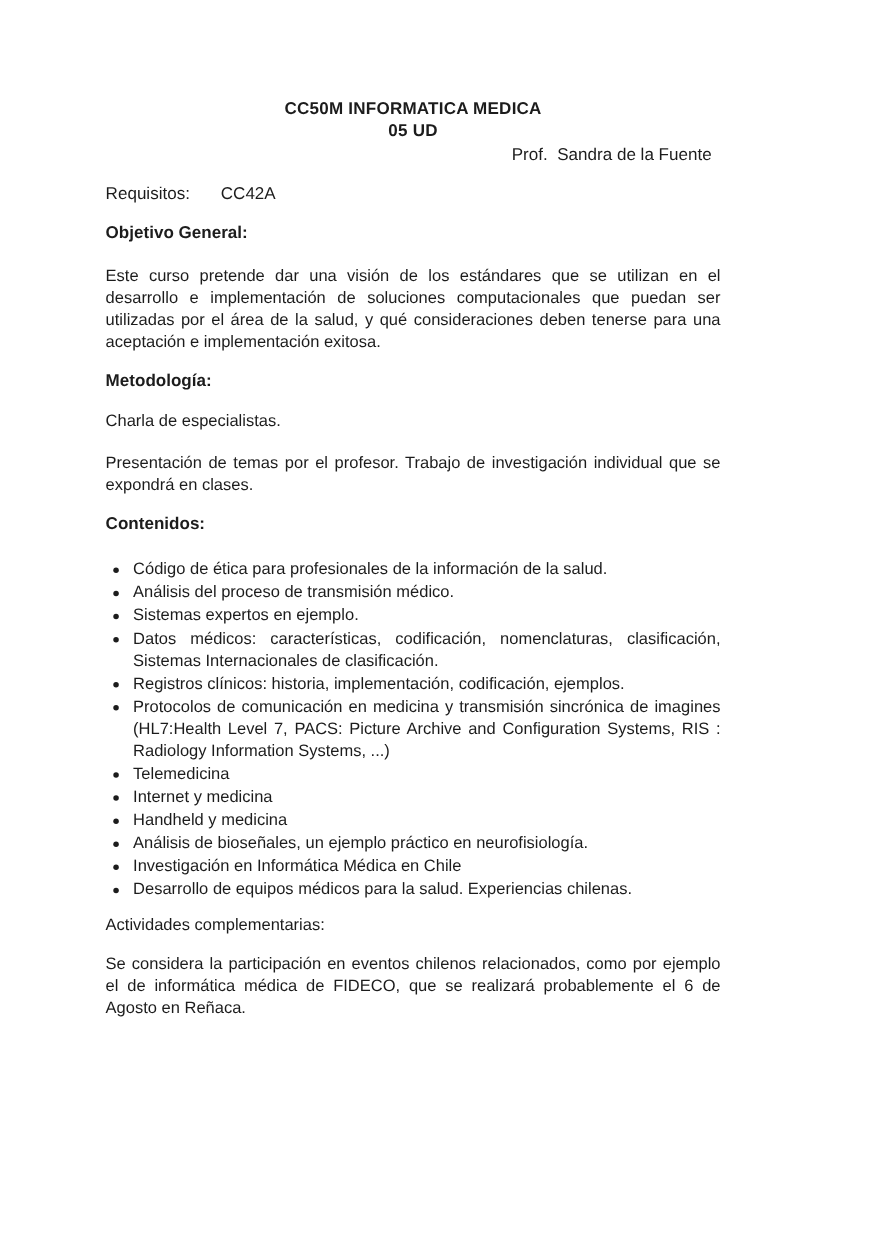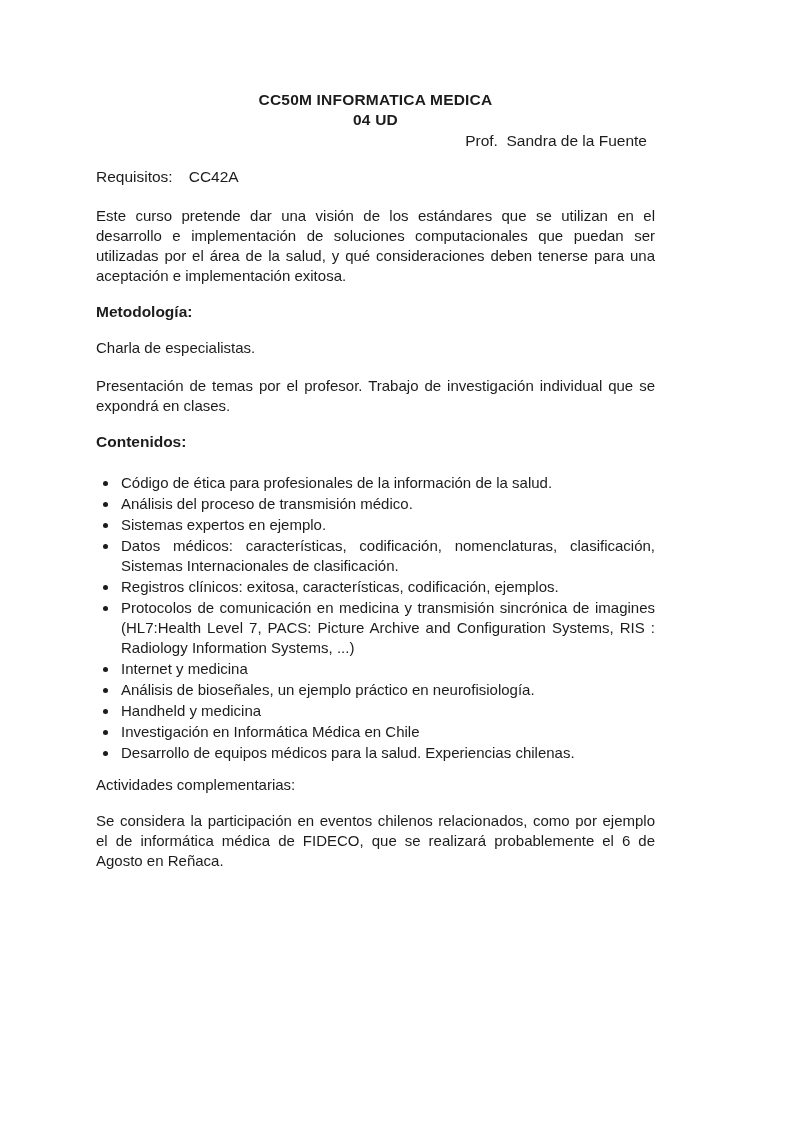--- a/index.html
+++ b/index.html
@@ -108,7 +108,7 @@
 
   <div class="doc-title">CC50M INFORMATICA MEDICA</div>
 
-  <div class="doc-units">04 UD</div>
+  <div class="doc-units">05 UD</div>
 
   <div class="prof-line">Prof.  Sandra de la Fuente</div>
 

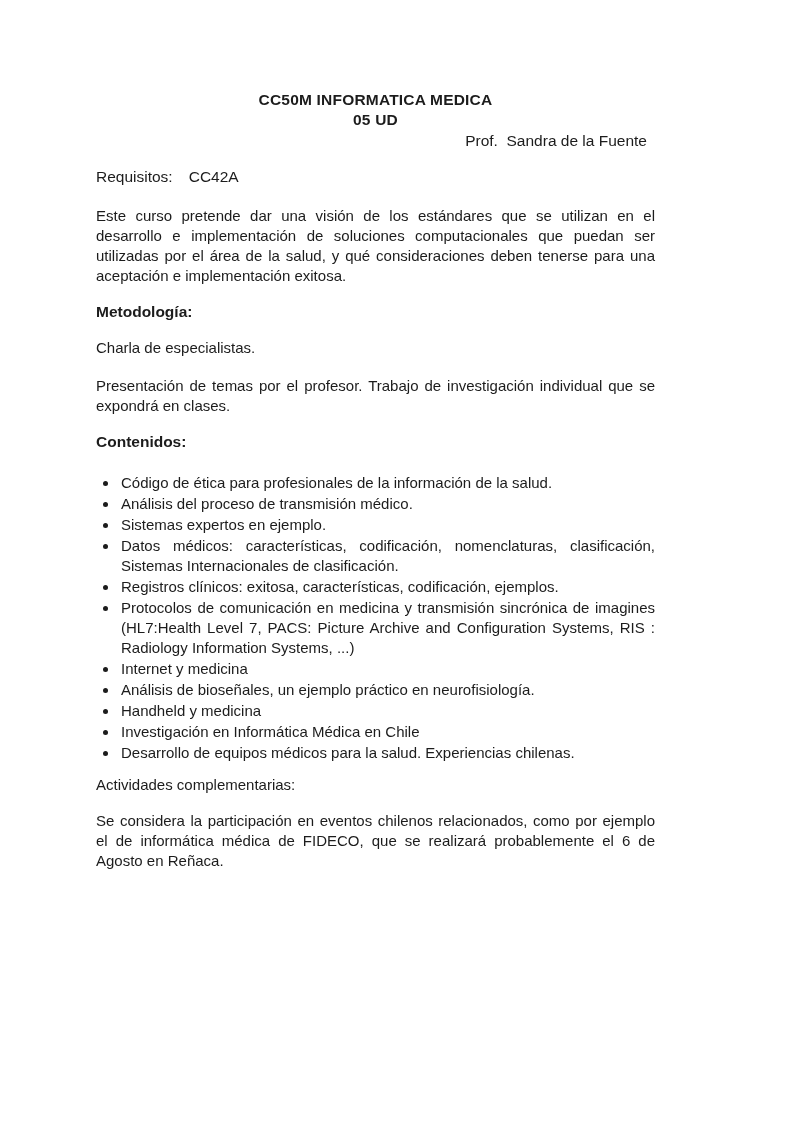--- a/index.html
+++ b/index.html
@@ -51,7 +51,7 @@
     line-height: 20px;
   }
   .req-label { font-weight: normal; }
-  .req-value { margin-left: 16px; }
+  .req-value { margin-left: 28px; }
   .sec-heading {
     font-weight: bold;
     font-size: 15.5px;

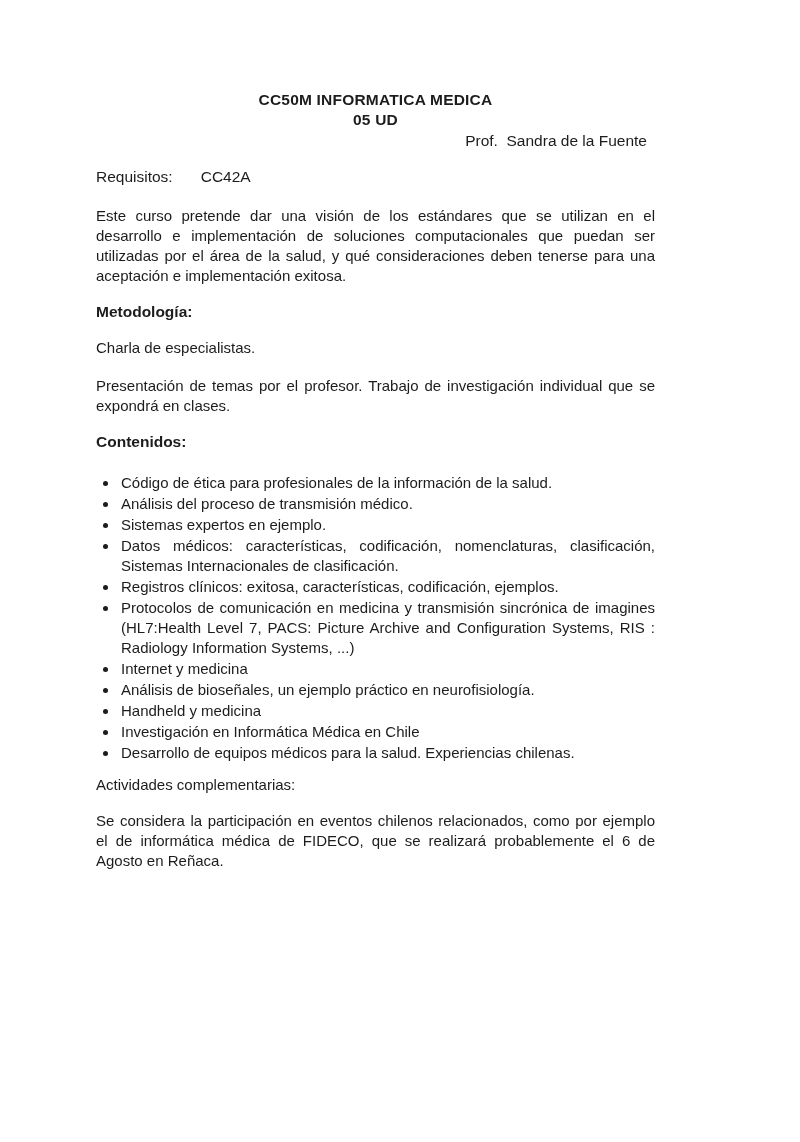--- a/index.html
+++ b/index.html
@@ -116,6 +116,7 @@
     <span class="req-label">Requisitos:</span><span class="req-value">CC42A</span>
   </div>
 
+  <div class="sec-heading objetivo">Objetivo General:</div>
 
   <p class="body-par objetivo-body">Este curso pretende dar una visión de los estándares que se utilizan en el desarrollo e implementación de soluciones computacionales que puedan ser utilizadas por el área de la salud, y qué consideraciones deben tenerse para una aceptación e implementación exitosa.</p>
 

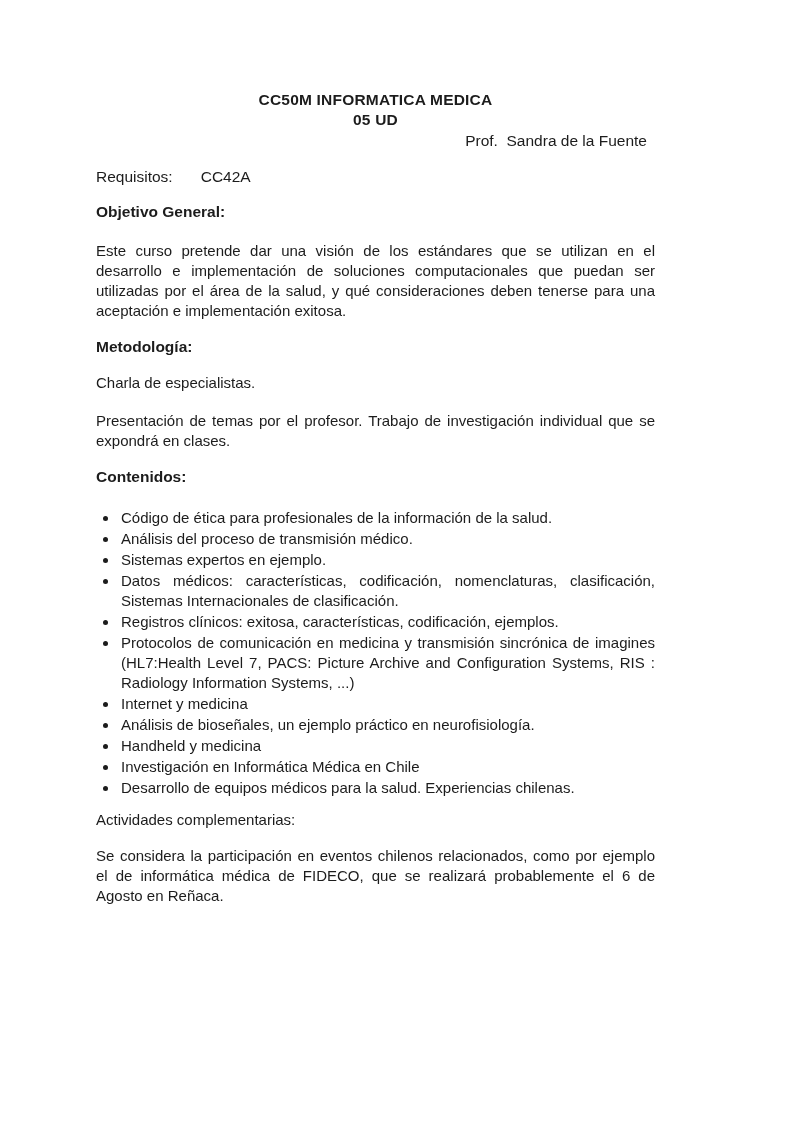--- a/index.html
+++ b/index.html
@@ -133,7 +133,7 @@
     <li>Análisis del proceso de transmisión médico.</li>
     <li>Sistemas expertos en ejemplo.</li>
     <li>Datos médicos: características, codificación, nomenclaturas, clasificación, Sistemas Internacionales de clasificación.</li>
-    <li>Registros clínicos: exitosa, características, codificación, ejemplos.</li>
+    <li>Registros clínicos: historia, implementación, codificación, ejemplos.</li>
     <li>Protocolos de comunicación en medicina y transmisión sincrónica de imagines (HL7:Health Level 7, PACS: Picture Archive and Configuration Systems, RIS : Radiology Information Systems, ...)</li>
     <li>Internet y medicina</li>
     <li>Análisis de bioseñales, un ejemplo práctico en neurofisiología.</li>

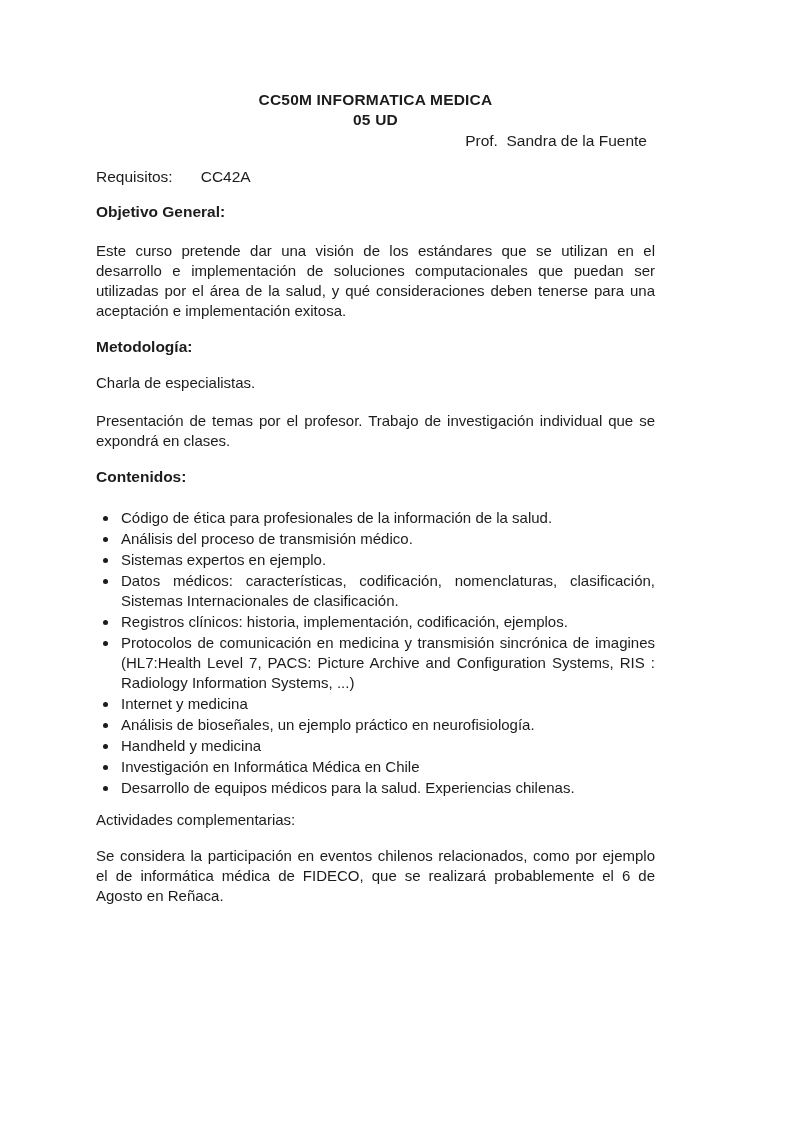--- a/index.html
+++ b/index.html
@@ -135,6 +135,7 @@
     <li>Datos médicos: características, codificación, nomenclaturas, clasificación, Sistemas Internacionales de clasificación.</li>
     <li>Registros clínicos: historia, implementación, codificación, ejemplos.</li>
     <li>Protocolos de comunicación en medicina y transmisión sincrónica de imagines (HL7:Health Level 7, PACS: Picture Archive and Configuration Systems, RIS : Radiology Information Systems, ...)</li>
+    <li>Telemedicina</li>
     <li>Internet y medicina</li>
     <li>Análisis de bioseñales, un ejemplo práctico en neurofisiología.</li>
     <li>Handheld y medicina</li>

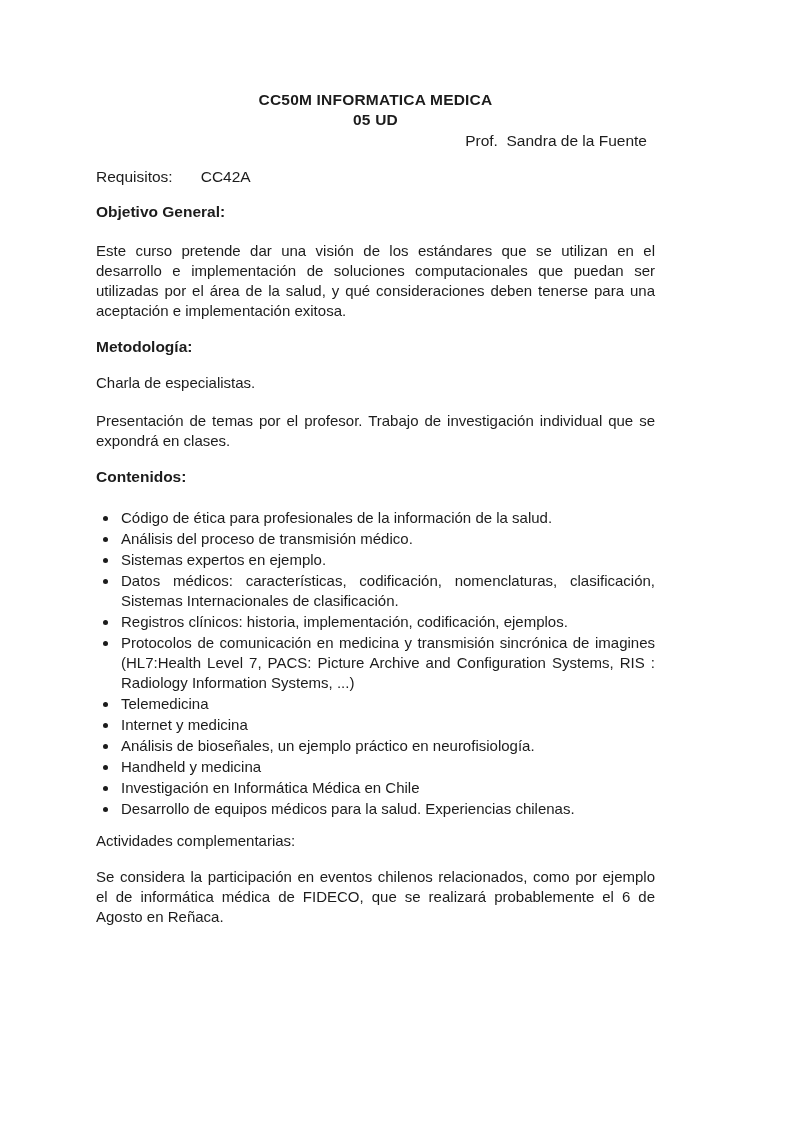--- a/index.html
+++ b/index.html
@@ -137,8 +137,8 @@
     <li>Protocolos de comunicación en medicina y transmisión sincrónica de imagines (HL7:Health Level 7, PACS: Picture Archive and Configuration Systems, RIS : Radiology Information Systems, ...)</li>
     <li>Telemedicina</li>
     <li>Internet y medicina</li>
+    <li>Handheld y medicina</li>
     <li>Análisis de bioseñales, un ejemplo práctico en neurofisiología.</li>
-    <li>Handheld y medicina</li>
     <li>Investigación en Informática Médica en Chile</li>
     <li>Desarrollo de equipos médicos para la salud. Experiencias chilenas.</li>
   </ul>

